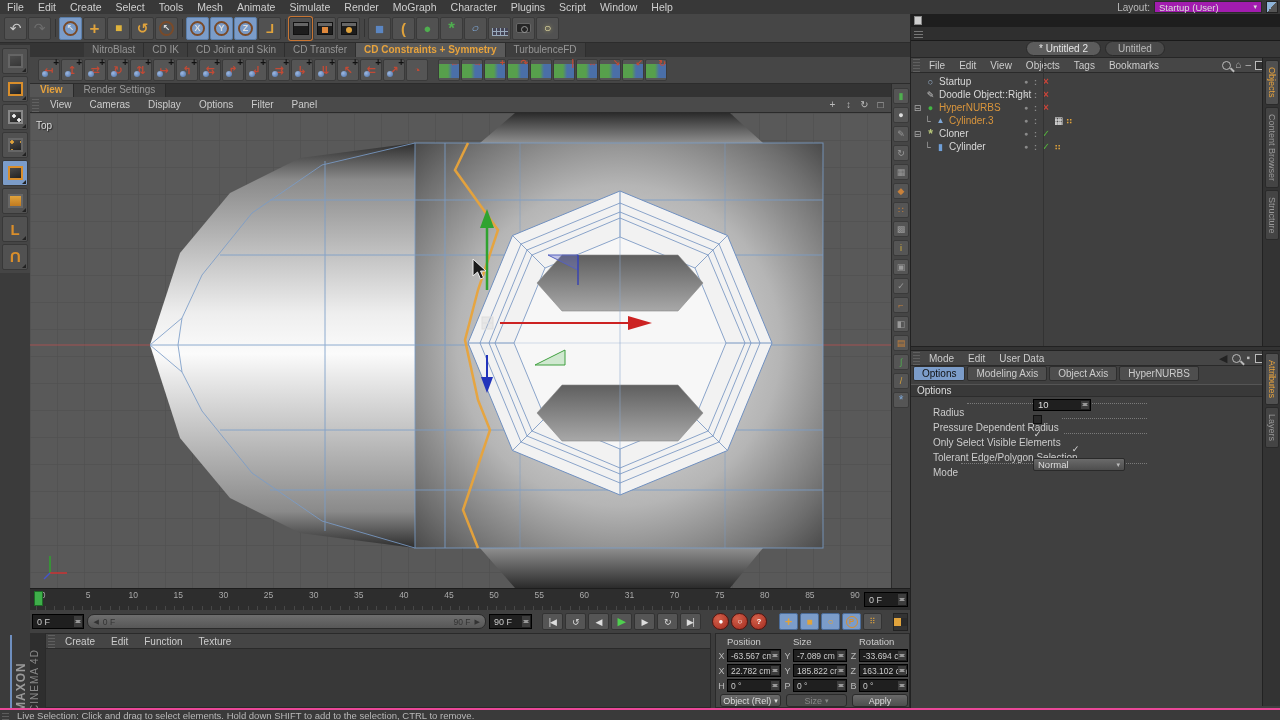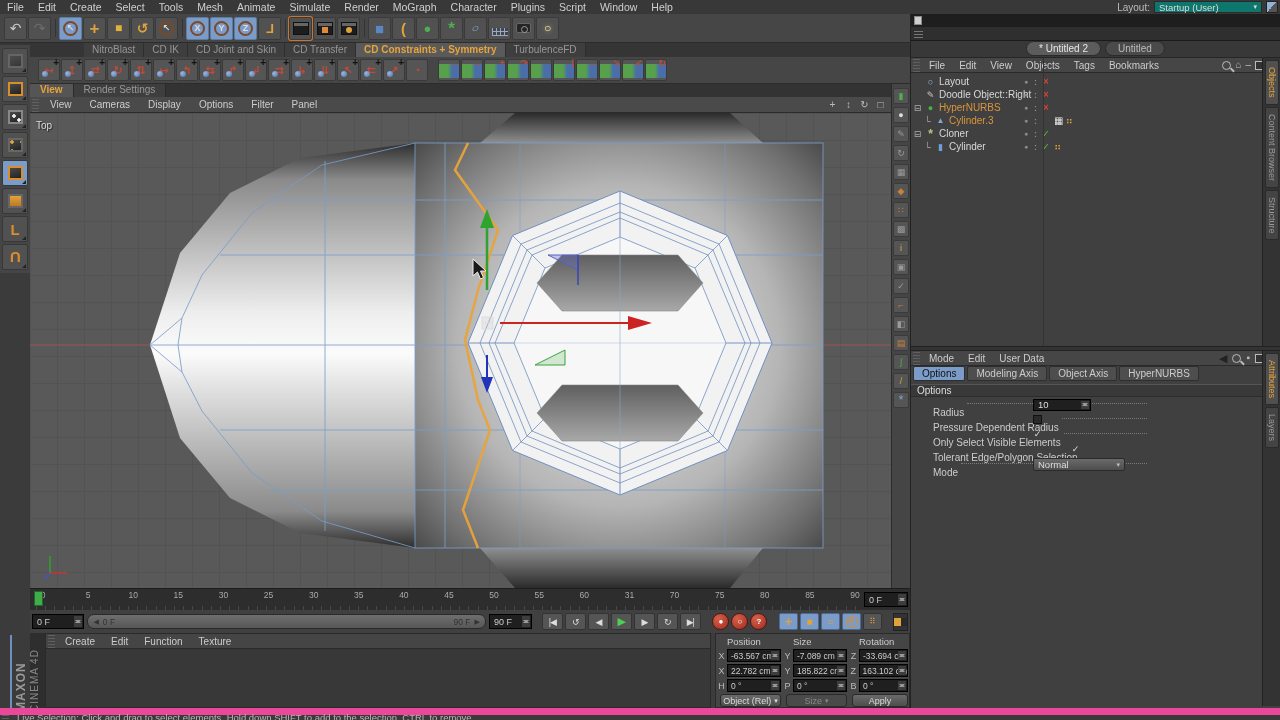--- a/index.html
+++ b/index.html
@@ -12,7 +12,7 @@
   #menubar .mi{padding:0 7px;font-size:10.5px;color:#cfcfcf;cursor:default;}
   #layout-ctl{position:absolute;right:18px;top:0;display:flex;align-items:center;gap:4px;height:14px;}
   #layout-ctl .lab{font-size:10px;color:#bbb;}
-  #layout-dd{background:#0f766e;border:1px solid #2a2a2a;height:12px;width:108px;font-size:9.5px;
+  #layout-dd{background:#a21caf;border:1px solid #2a2a2a;height:12px;width:108px;font-size:9.5px;
     display:flex;align-items:center;justify-content:space-between;padding:0 4px;color:#ddd;}
   #menu-corner{position:absolute;right:2px;top:1px;width:12px;height:12px;background:linear-gradient(135deg,#8fb4d8 50%,#555 50%);border:1px solid #222;}
   

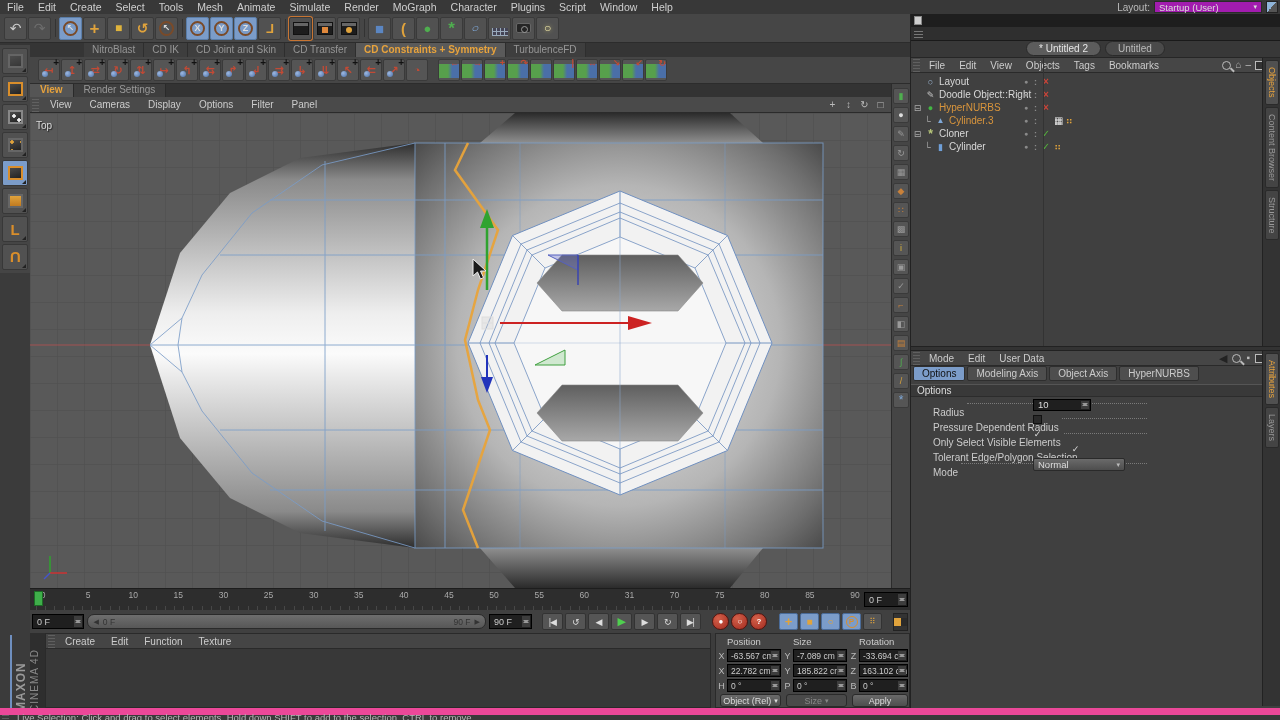--- a/index.html
+++ b/index.html
@@ -684,7 +684,7 @@
         <div class="orow">
     <span class="oexp"></span>
     <span class="oicn" style="color:#9ab4d0">○</span>
-    <span class="olbl">Layout</span>
+    <span class="olbl">Startup</span>
     <span class="odot">●</span>
     <span class="odots">:</span>
     <span class="ovis" style="color:#cc4438;font-weight:bold">×</span>

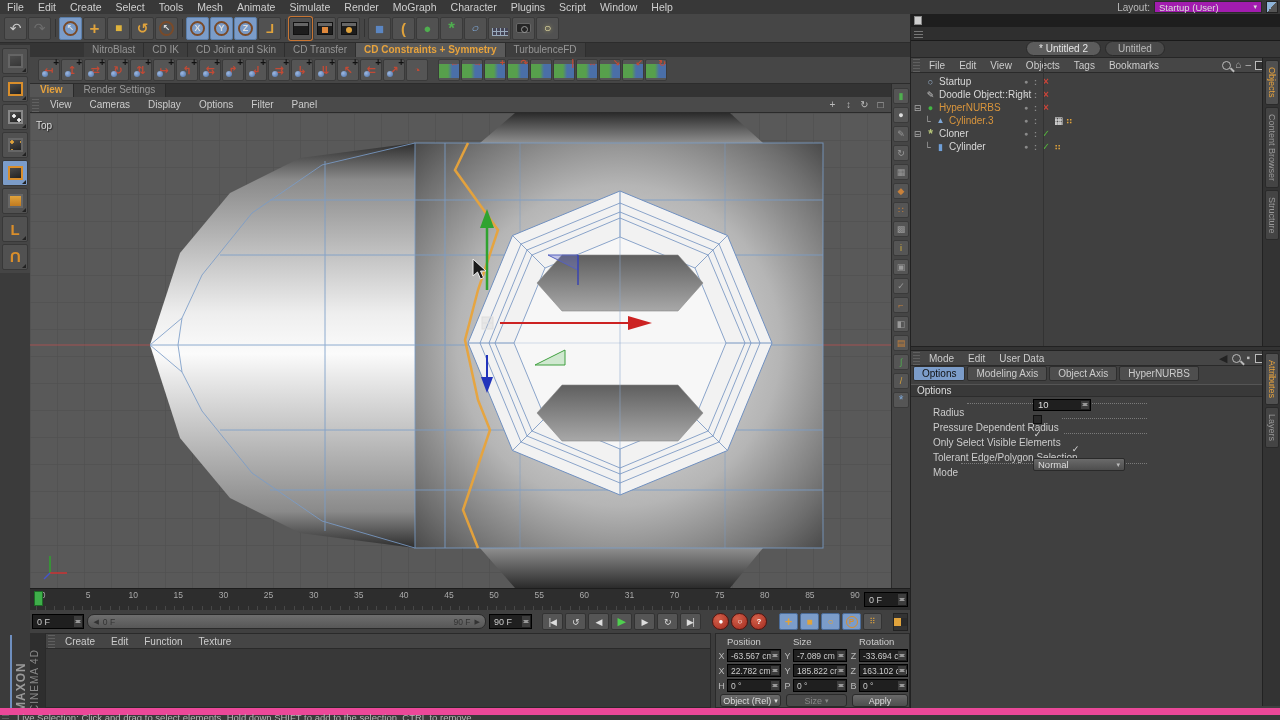--- a/index.html
+++ b/index.html
@@ -207,7 +207,7 @@
      font-size:9px;color:#ddd;display:flex;align-items:center;justify-content:center;gap:3px;cursor:pointer;}
   .cbtn.dim{color:#888;background:#4a4a4a;}
   
-  #statusbar{left:0;top:708px;width:1280px;height:12px;background:#3a3a3a;border-top:7px solid #ec4899;
+  #statusbar{left:0;top:708px;width:1280px;height:12px;background:#3a3a3a;border-top:2px solid #ec4899;
      display:flex;align-items:center;font-size:9.5px;color:#b8b8b8;}
 </style>
 </head>

